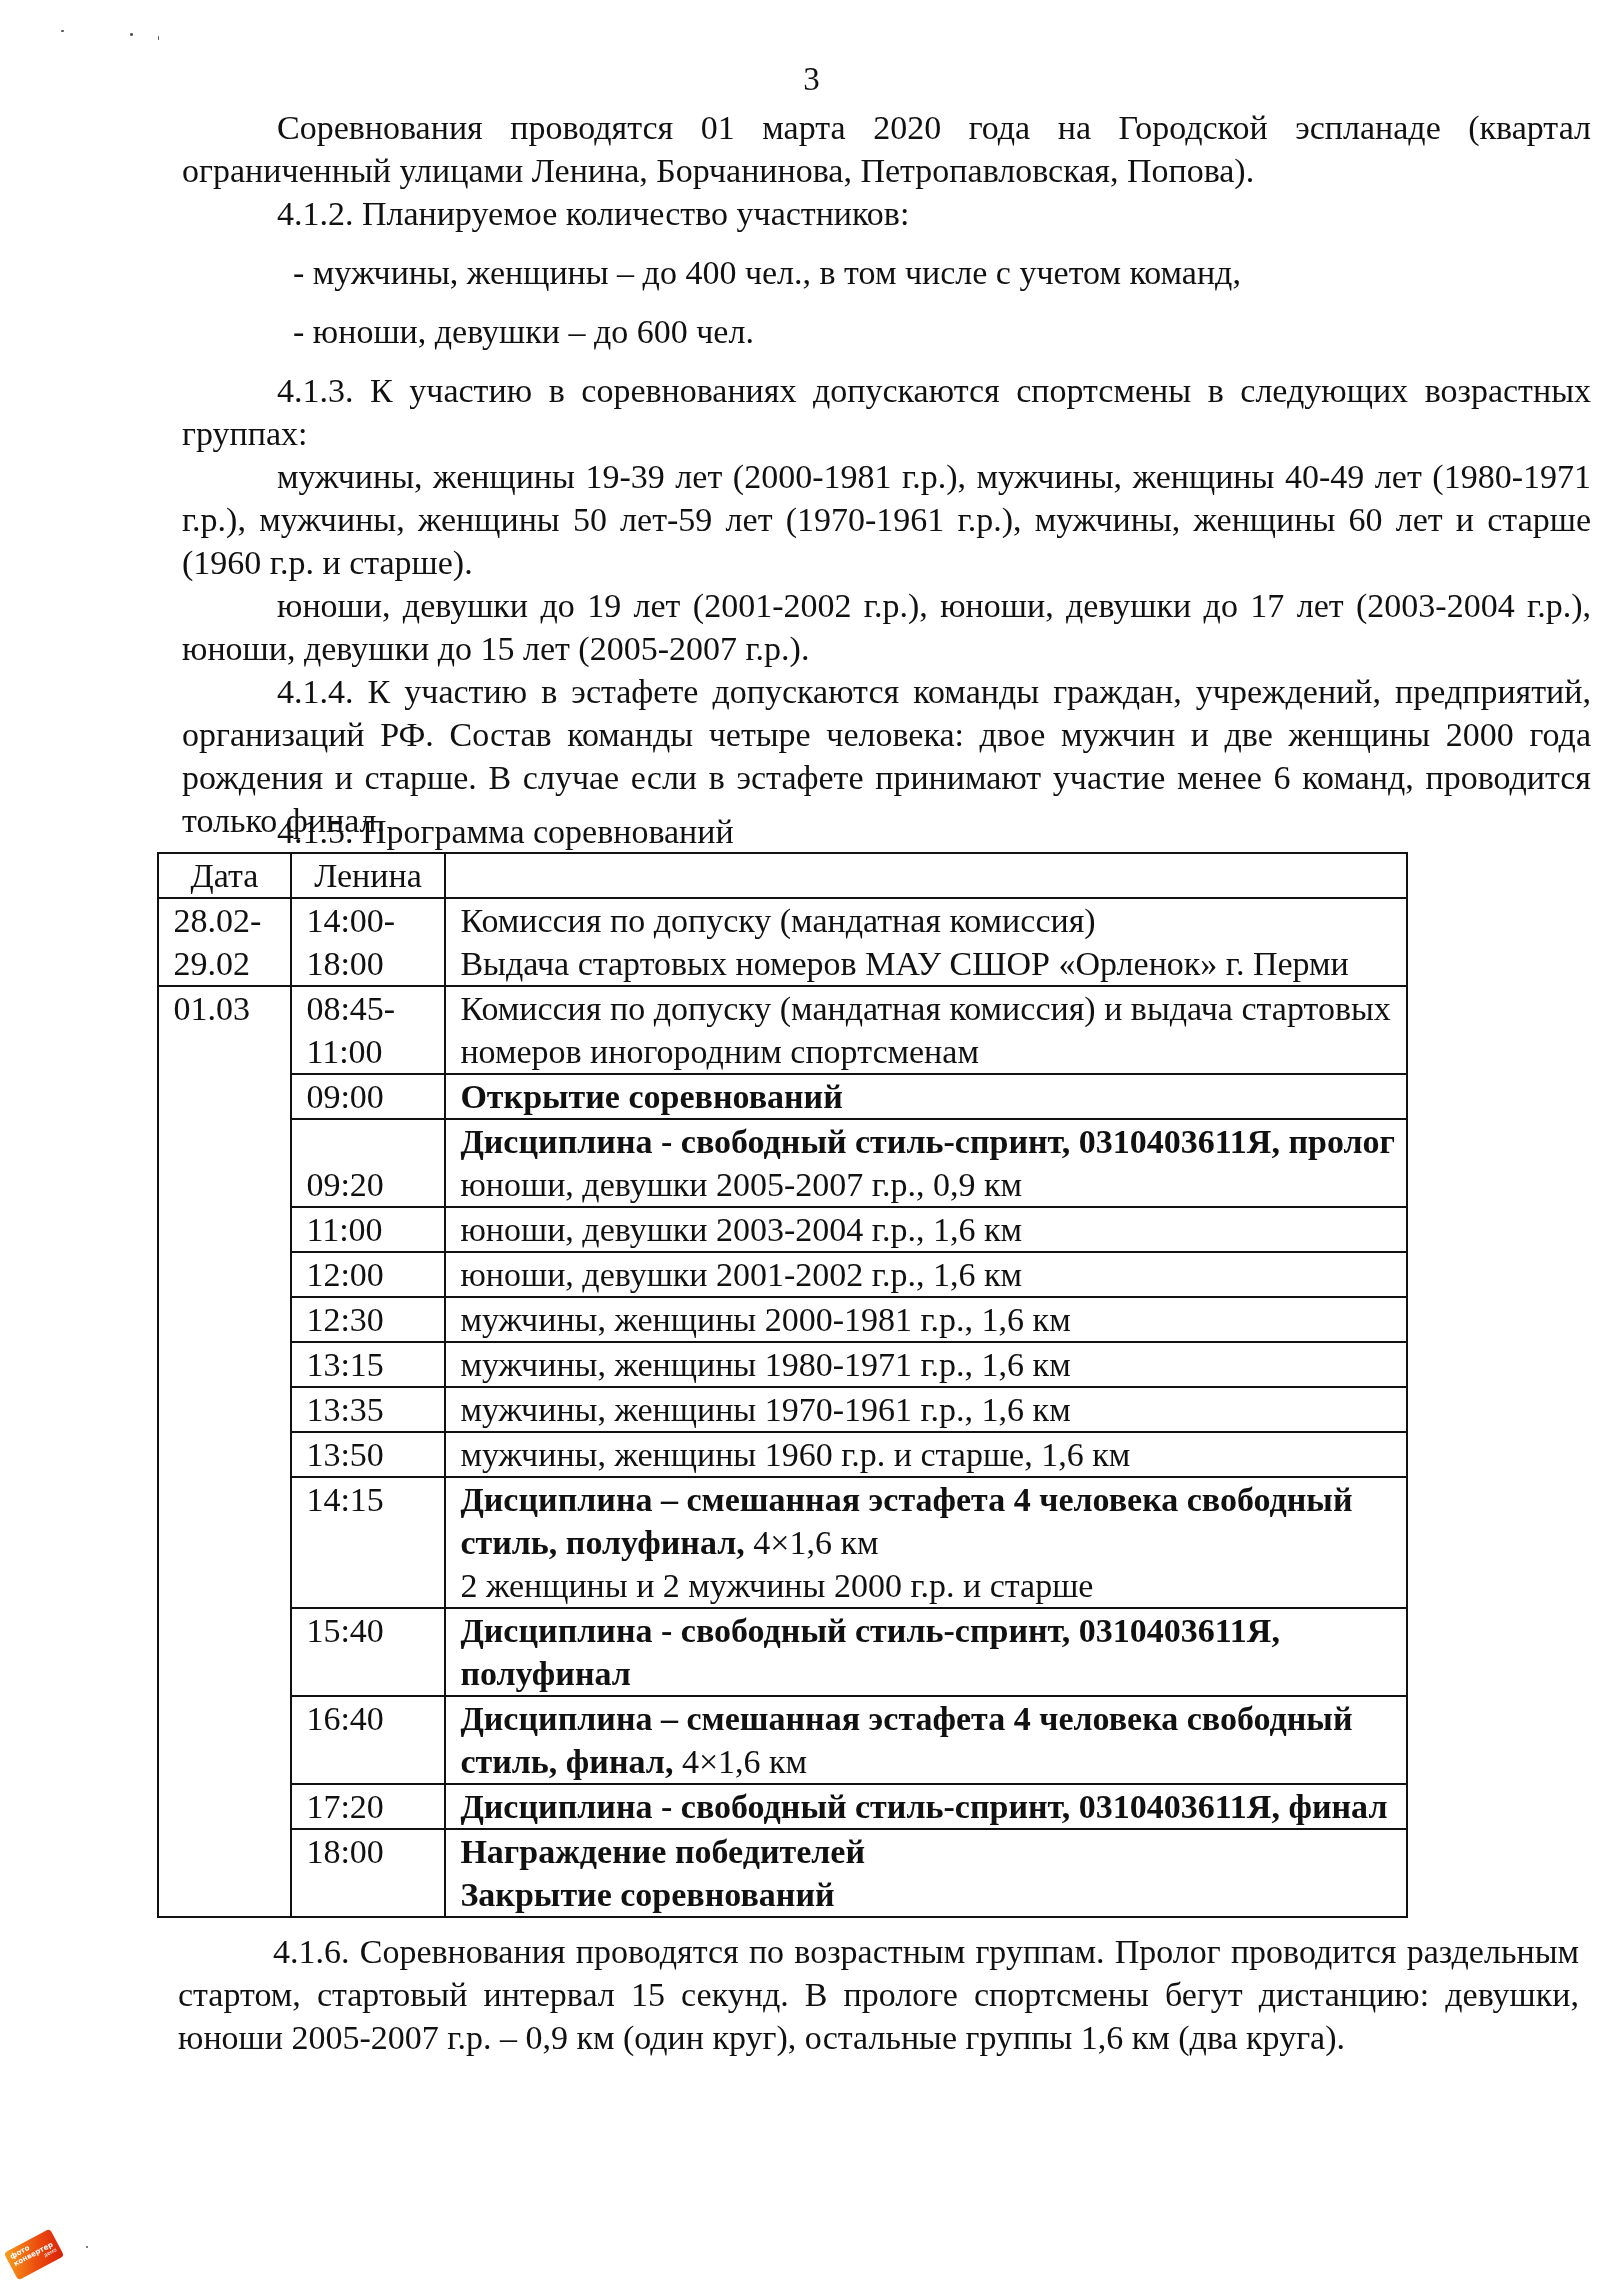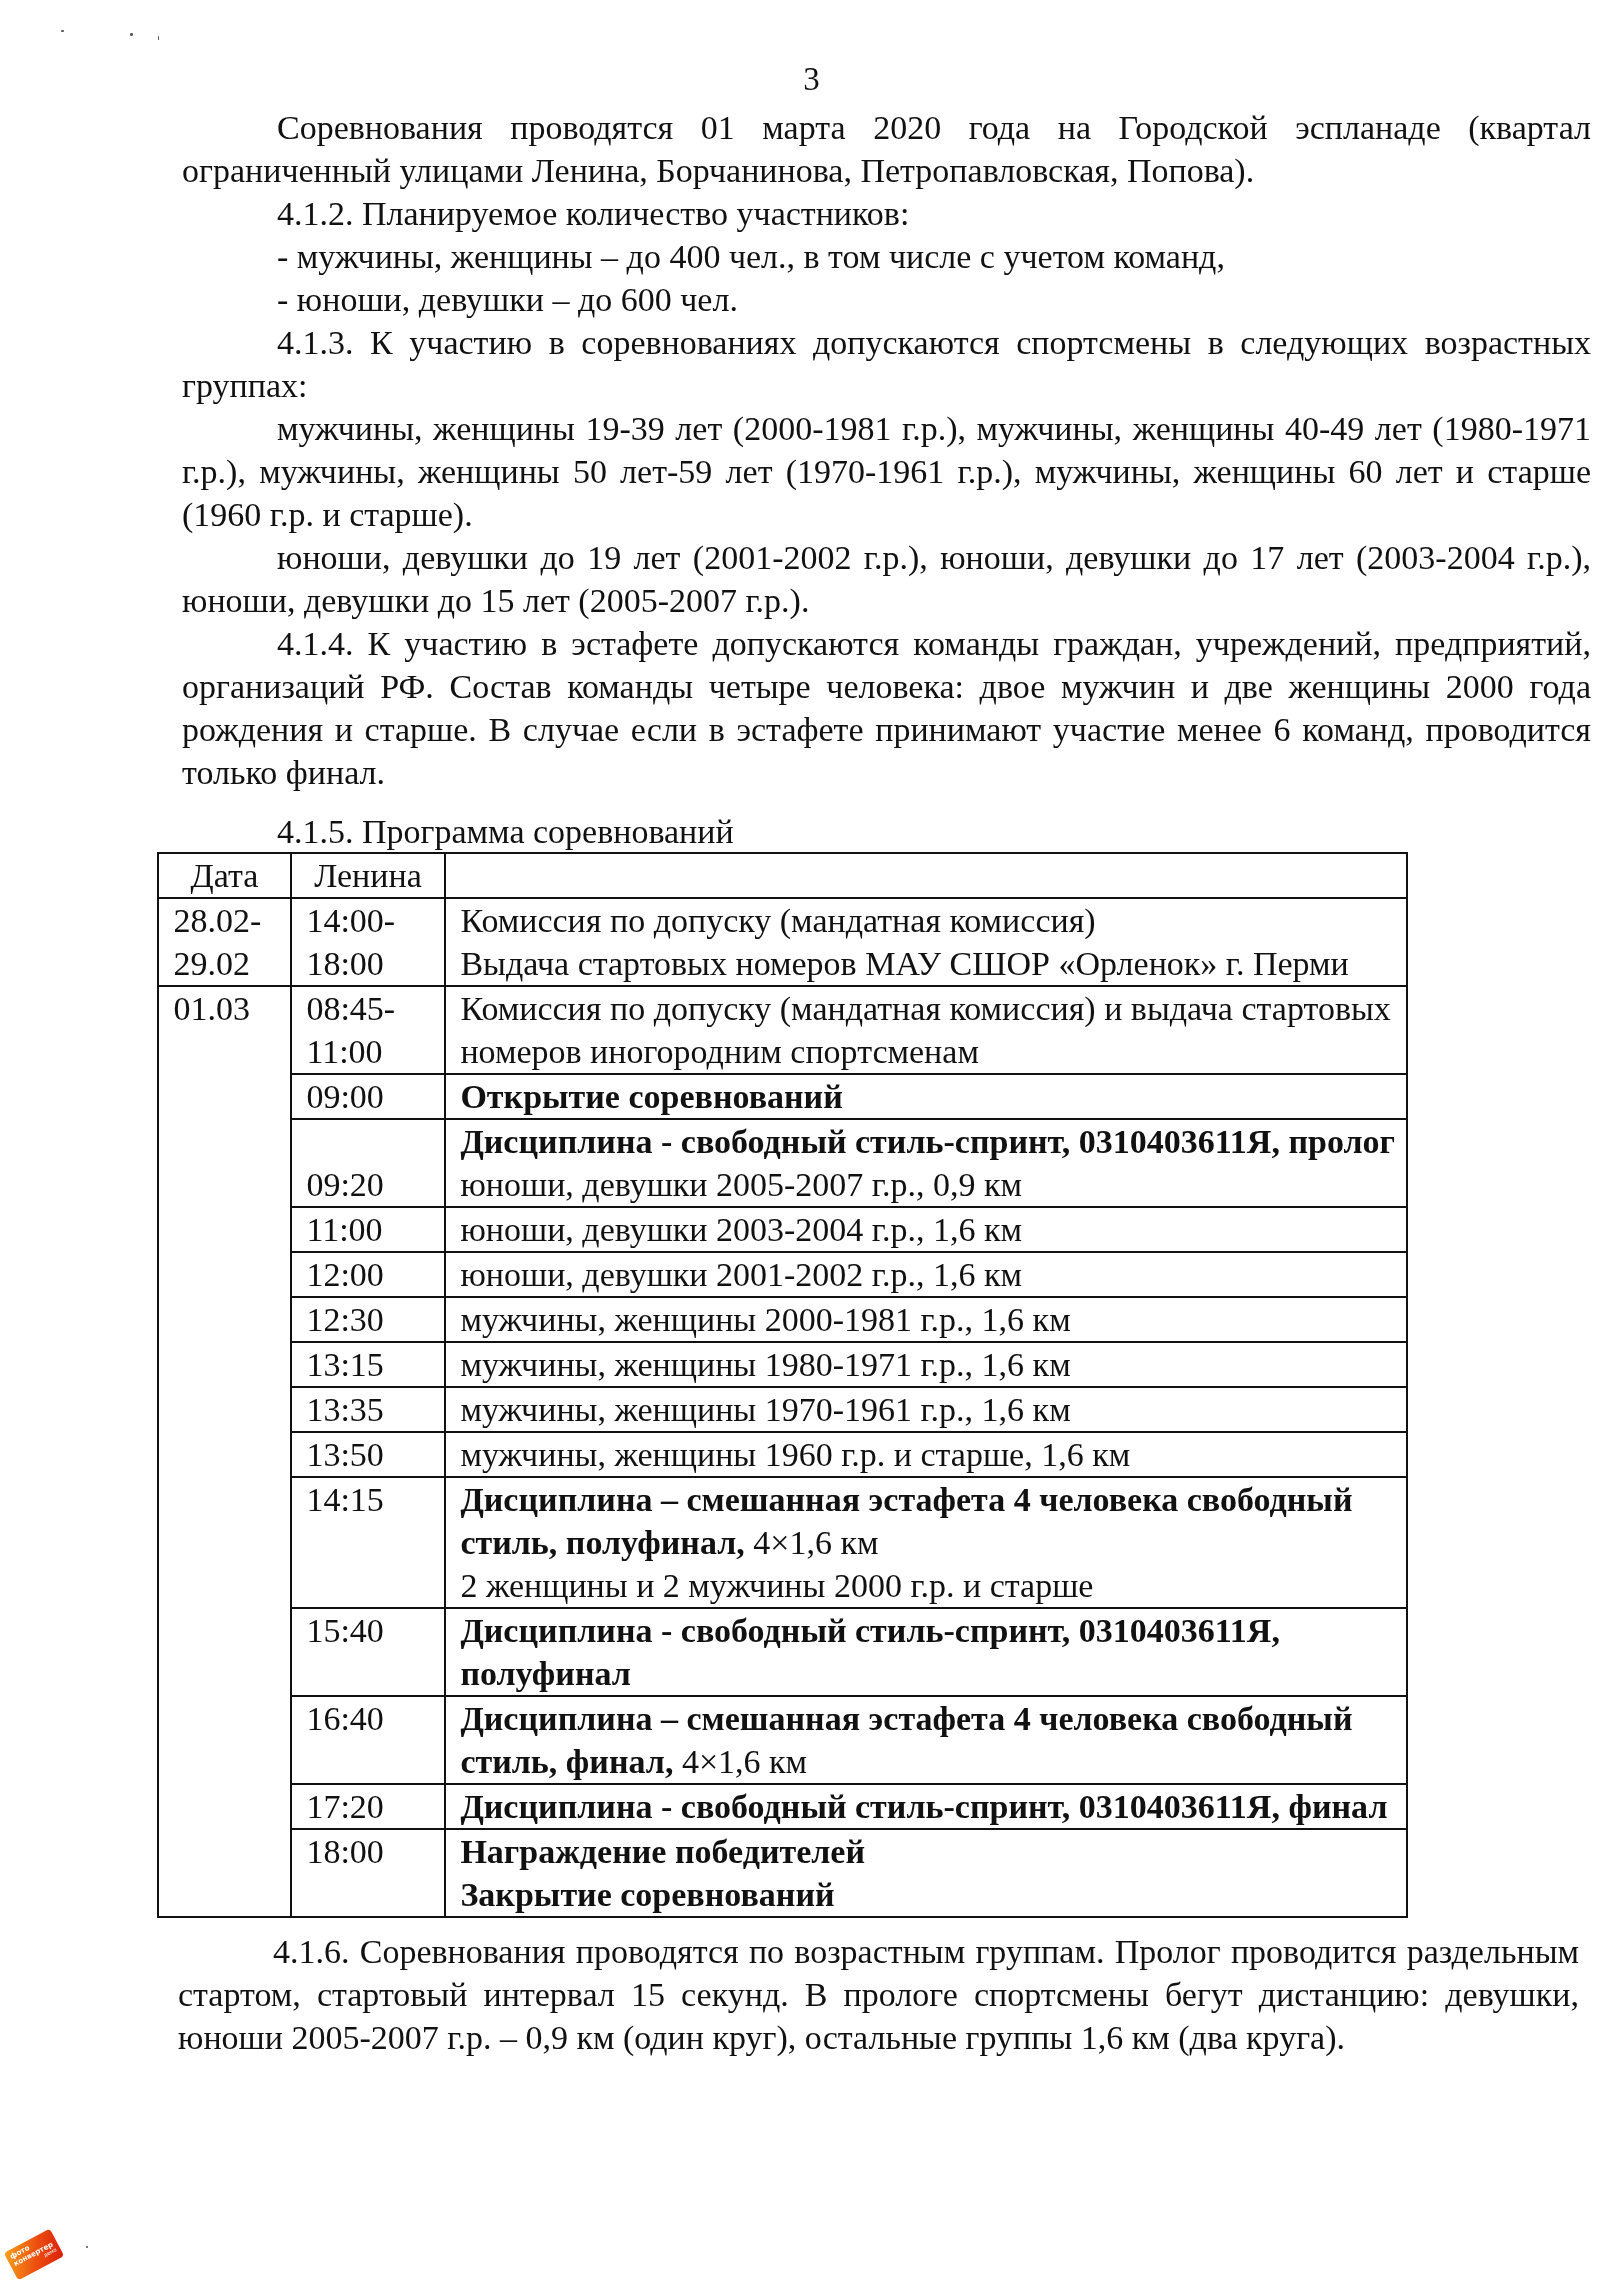--- a/index.html
+++ b/index.html
@@ -10,7 +10,7 @@
   .body-text { position: absolute; left: 182px; width: 1409px; font-size: 34px; line-height: 43px;
                text-align: justify; }
   .para { margin: 0; text-indent: 95px; }
-  .list-line { margin: 0; padding-left: 95px; }
+  .list-line { margin: 16px; padding-left: 95px; }
   #top-block { top: 106px; }
   #section-415-title { position: absolute; top: 810px; left: 277px; font-size: 34px; line-height: 43px; }
   table.schedule { position: absolute; top: 852px; left: 157px; width: 1251px; border-collapse: collapse;

